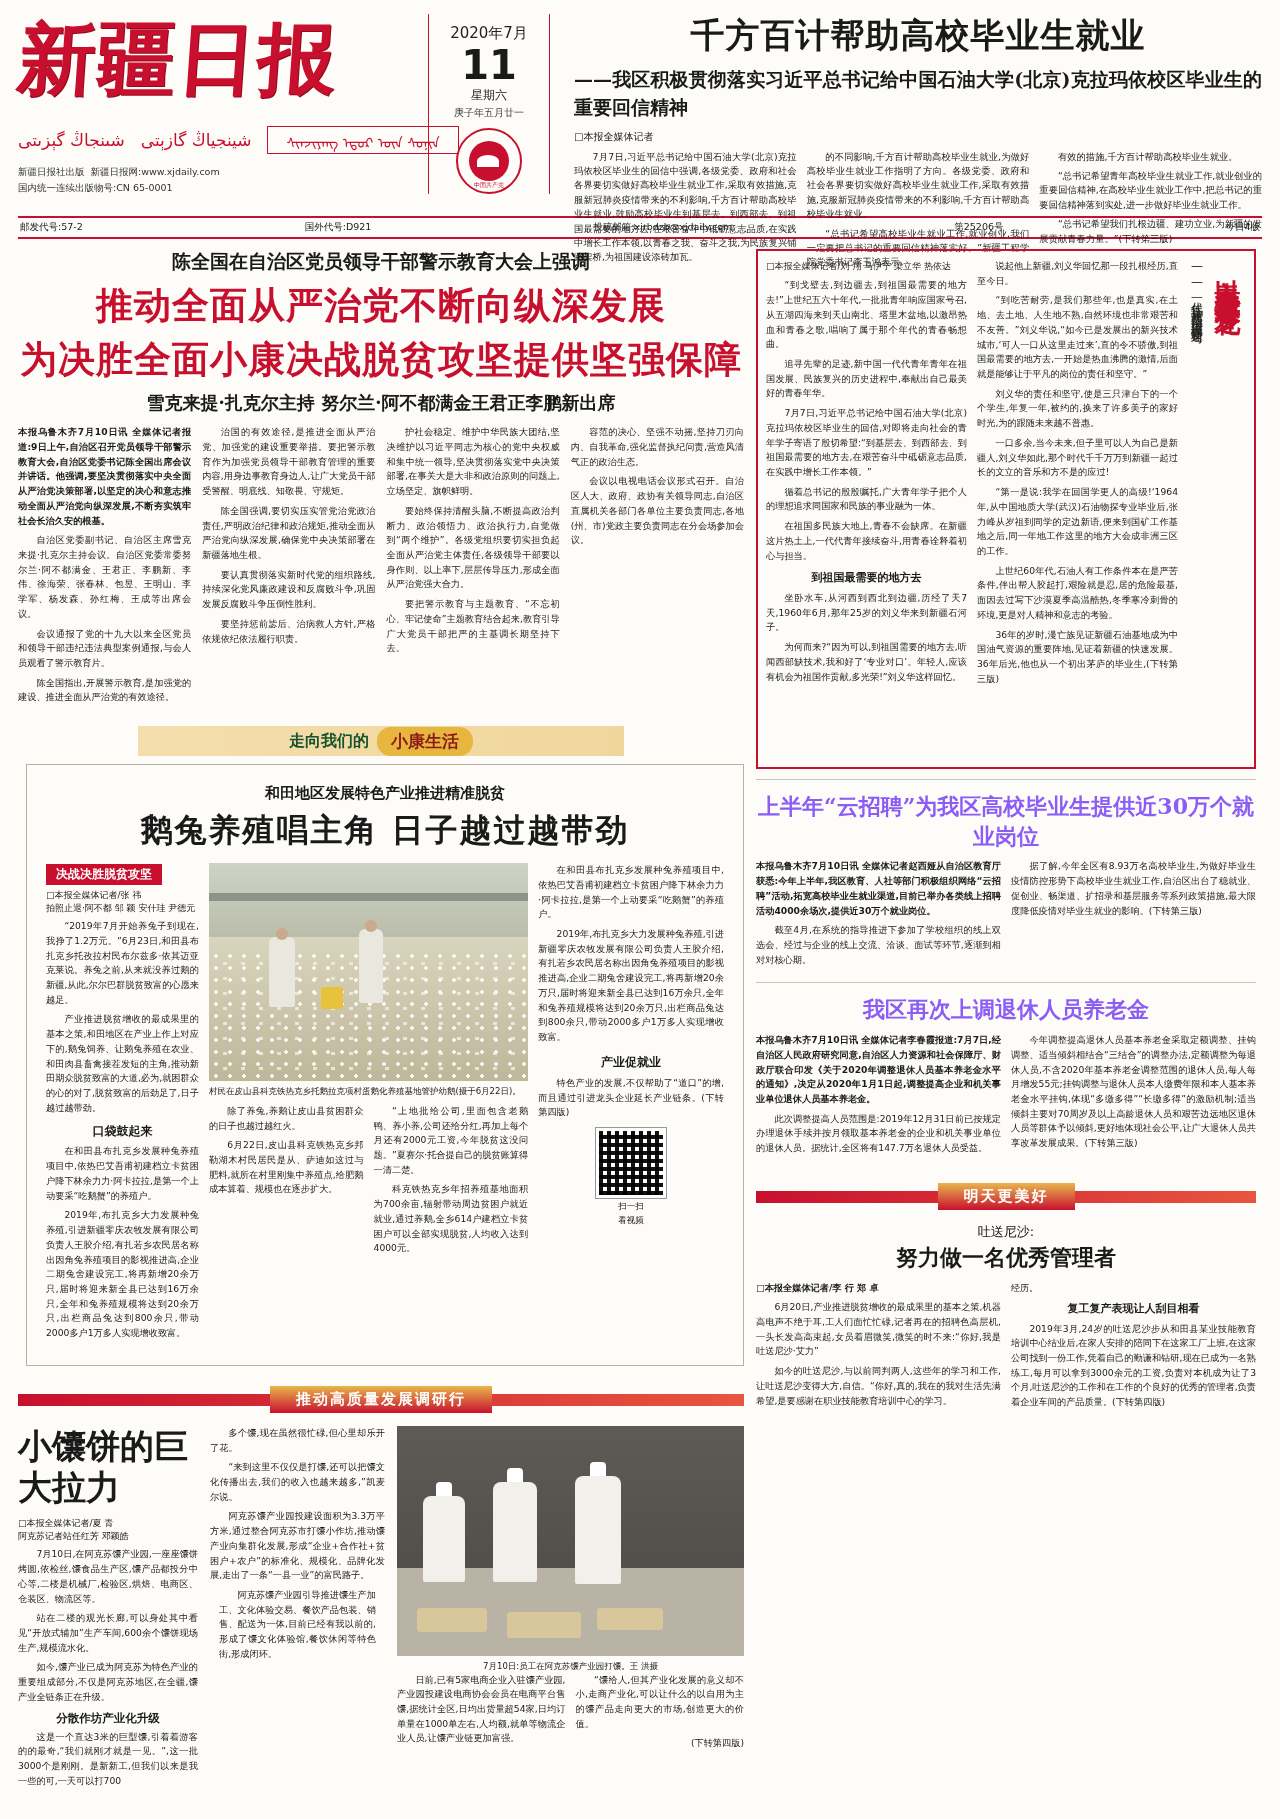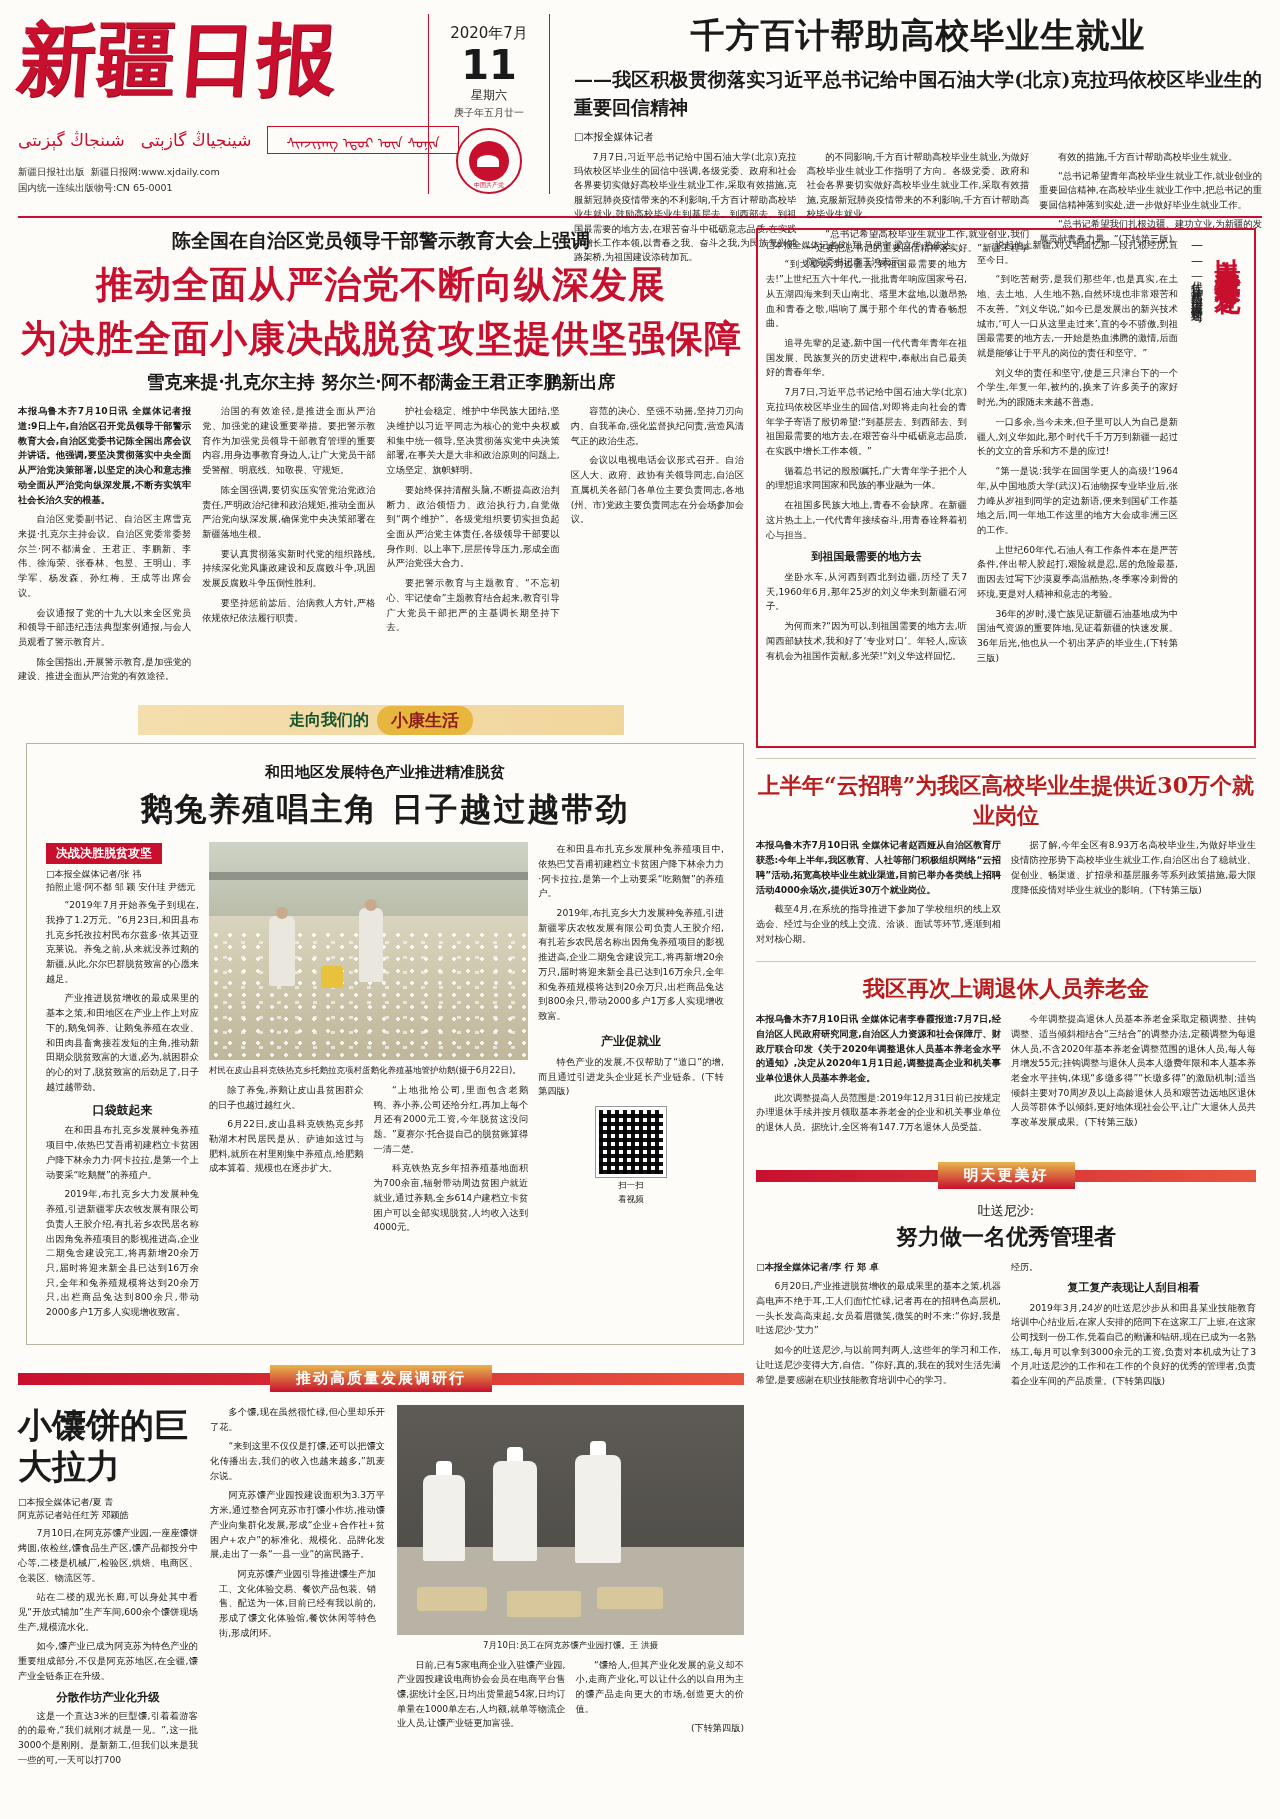--- a/index.html
+++ b/index.html
@@ -183,6 +183,13 @@
   </div>
 
   <div class="red-bar"></div>
+  <div class="pub-row">
+    <span>邮发代号:57-2</span>
+    <span>国外代号:D921</span>
+    <span>投稿邮箱:xjrbdzb@xjdaily.com</span>
+    <span>第25206号</span>
+    <span>今日4版</span>
+  </div>
 
   <div class="main">
 

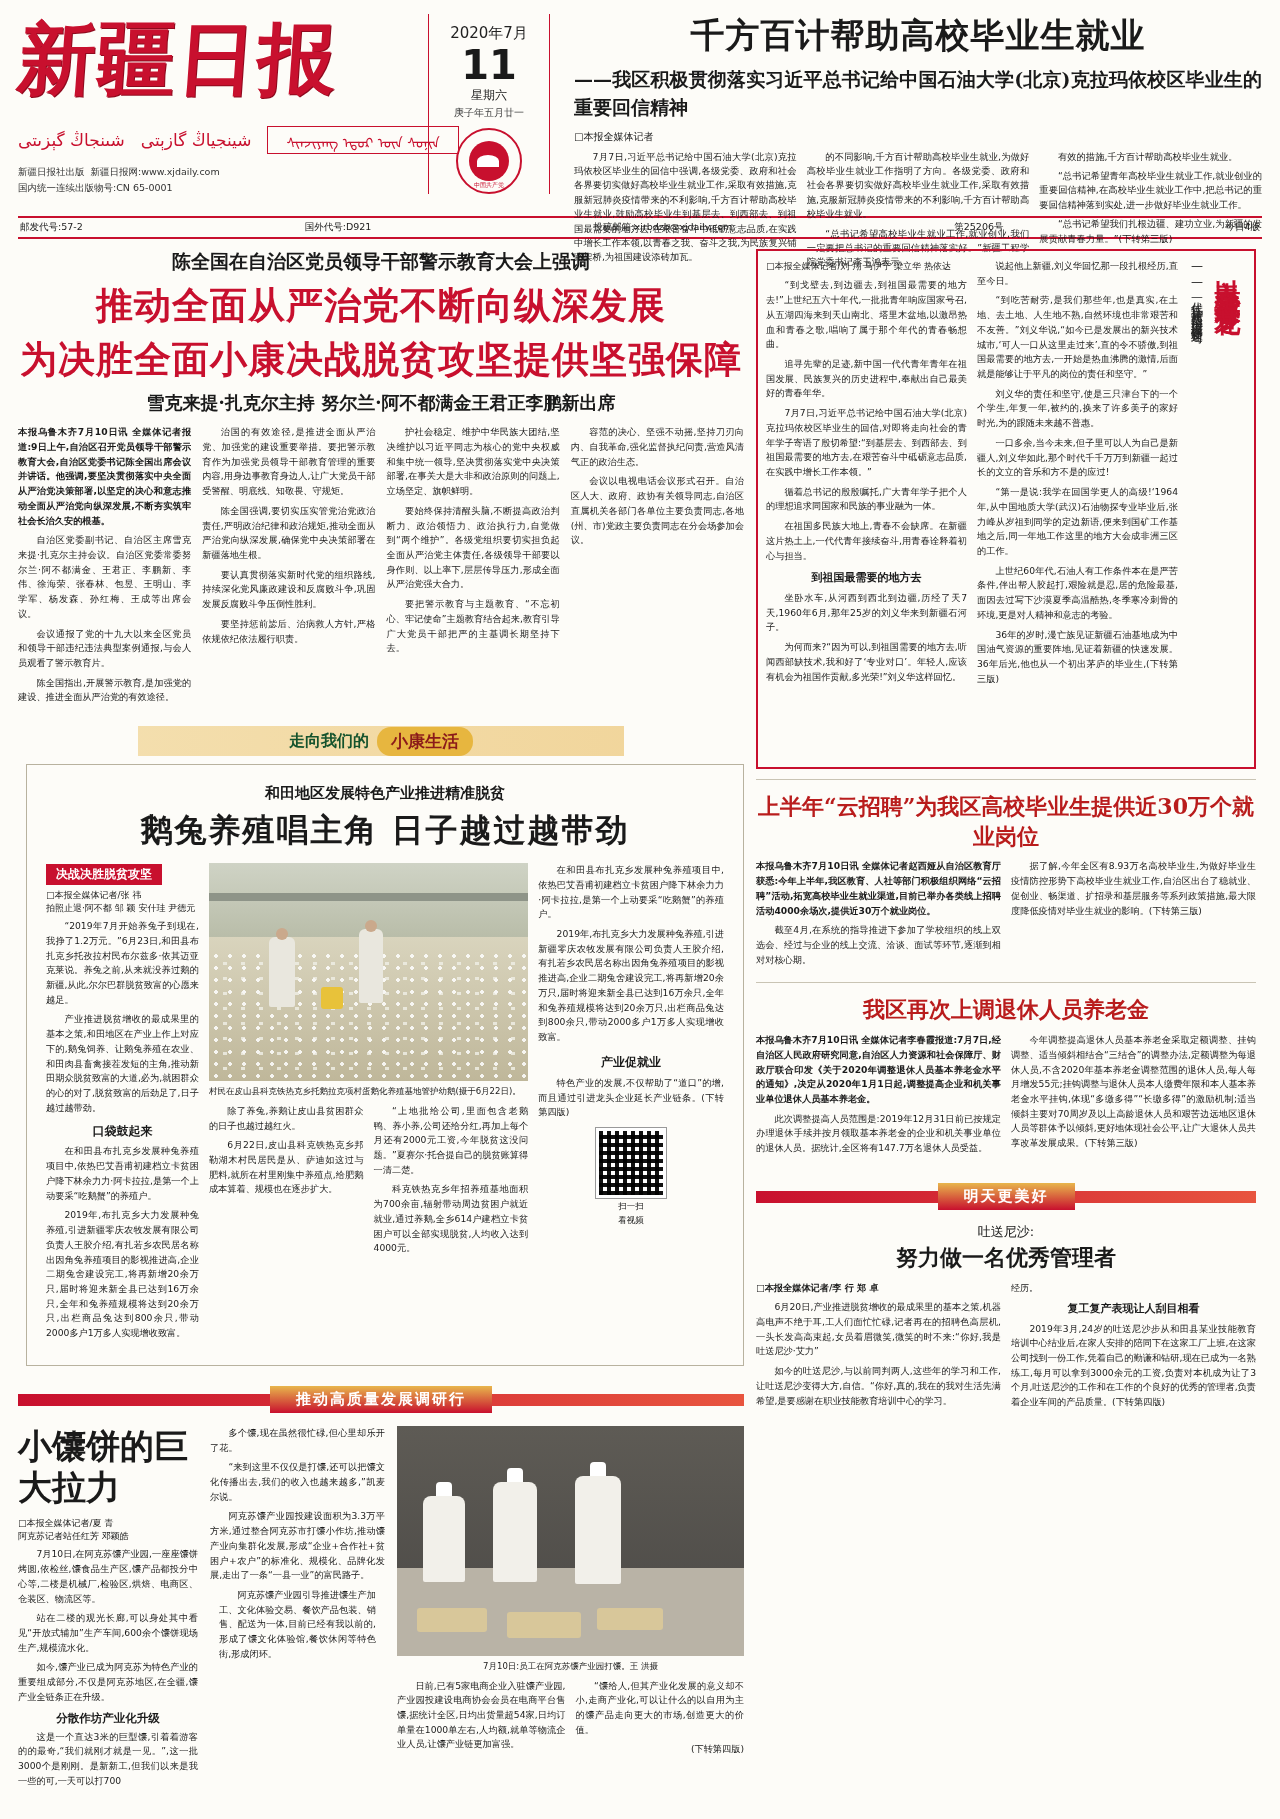--- a/index.html
+++ b/index.html
@@ -81,7 +81,7 @@
   .feature-body h5{font-size:11px;font-weight:bold;text-align:center;margin:6px 0 4px;}
 
   .sec-head{font-size:22px;font-weight:bold;text-align:center;line-height:1.35;margin:12px 0 8px;font-family:"DejaVu Serif","Liberation Serif",serif;}
-  .sec-head.red{color:#b91c1c;}
+  .sec-head.red{color:#8b5cf6;}
   .two-col{display:flex;gap:10px;font-size:9.2px;line-height:1.6;text-align:justify;}
   .two-col .c{flex:1;}
   .two-col p{margin:0 0 5px;text-indent:2em;}

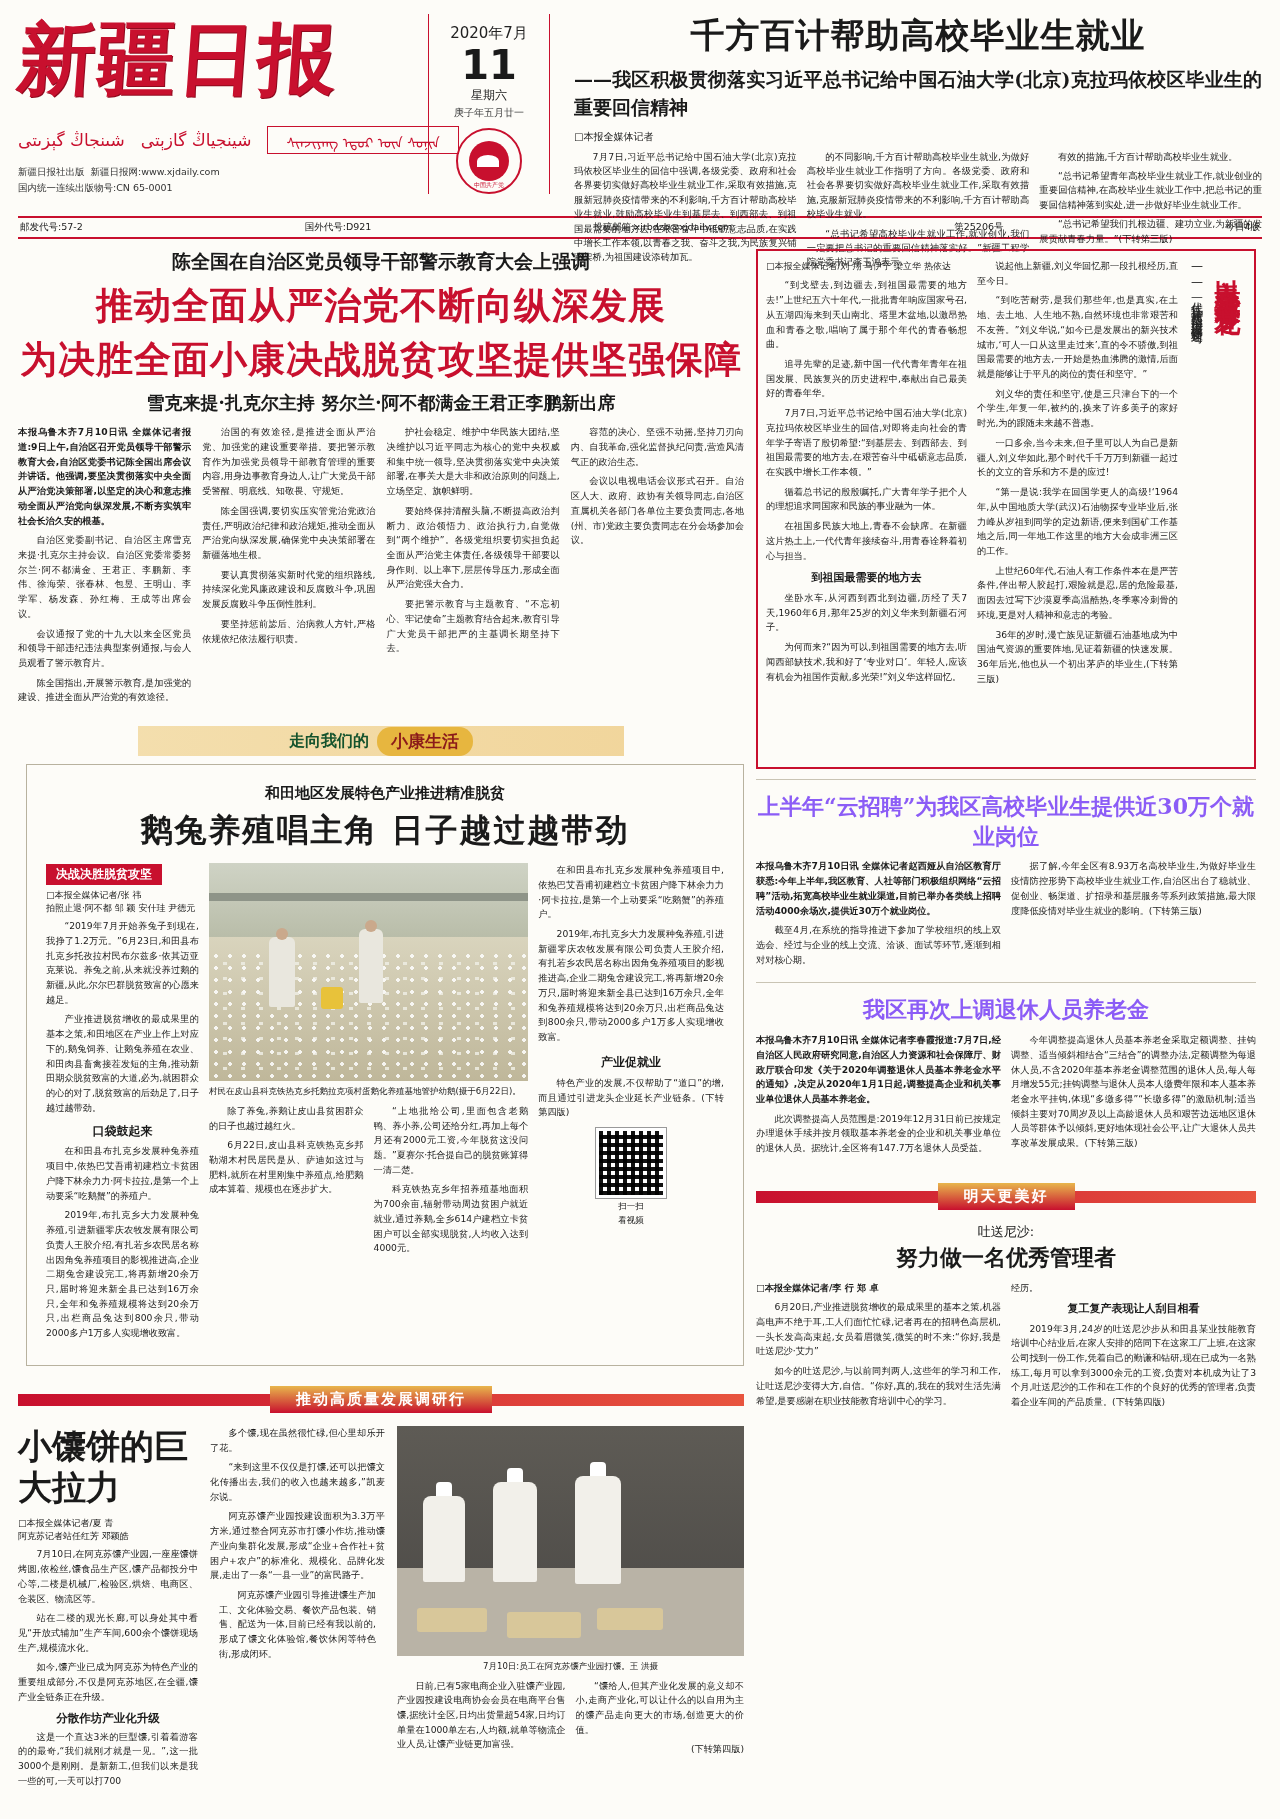--- a/index.html
+++ b/index.html
@@ -329,7 +329,7 @@
             <div class="tray" style="left:200px;bottom:26px;width:66px;height:22px;"></div>
           </div>
           <div class="caption center">7月10日:员工在阿克苏馕产业园打馕。王 洪摄</div>
-          <div style="display:flex;gap:10px;margin-top:6px;font-size:9.2px;line-height:1.6;text-align:justify;justify-content:center;">
+          <div style="display:flex;gap:10px;font-size:9.2px;line-height:1.6;text-align:justify;justify-content:center;">
             <div style="flex:1;">
               <p style="text-indent:2em;margin:0 0 5px;">日前,已有5家电商企业入驻馕产业园,产业园投建设电商协会会员在电商平台售馕,据统计全区,日均出货量超54家,日均订单量在1000单左右,人均额,就单等物流企业人员,让馕产业链更加富强。</p>
             </div>

